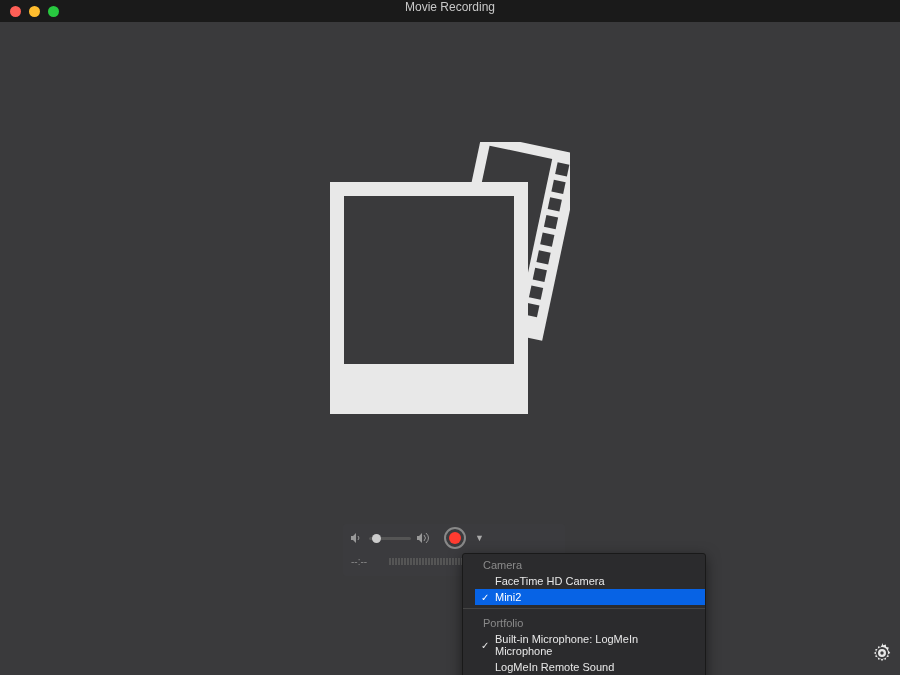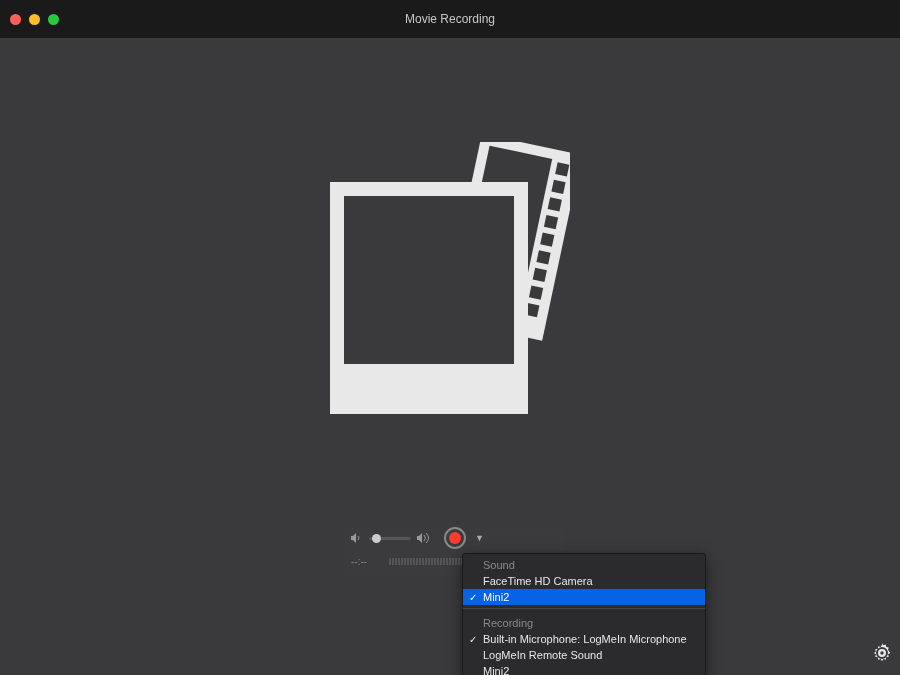--- a/index.html
+++ b/index.html
@@ -12,10 +12,9 @@
       position: relative;
     }
     .titlebar {
-      height: 38px;
+      height: 22px;
       background: #1a1a1a;
       display: flex;
-      align-items: center;
       position: relative;
     }
     .traffic-lights {

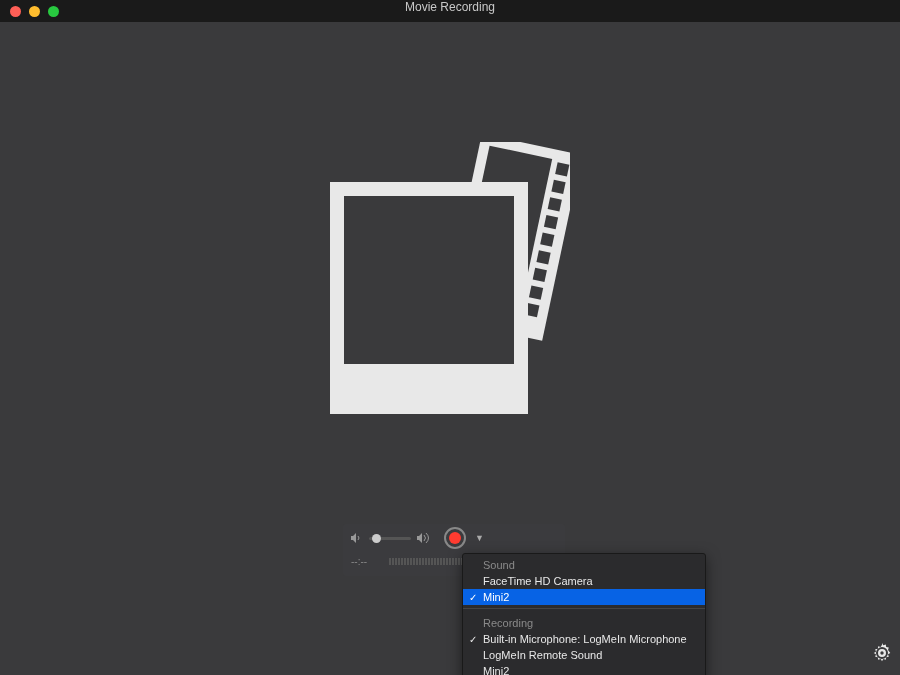--- a/index.html
+++ b/index.html
@@ -300,7 +300,7 @@
 </div>
 
 <div class="dropdown-menu">
-  <div class="menu-section-header">Sound</div>
+  <div class="menu-section-header">Camera</div>
   <div class="menu-item">
     <span>FaceTime HD Camera</span>
   </div>

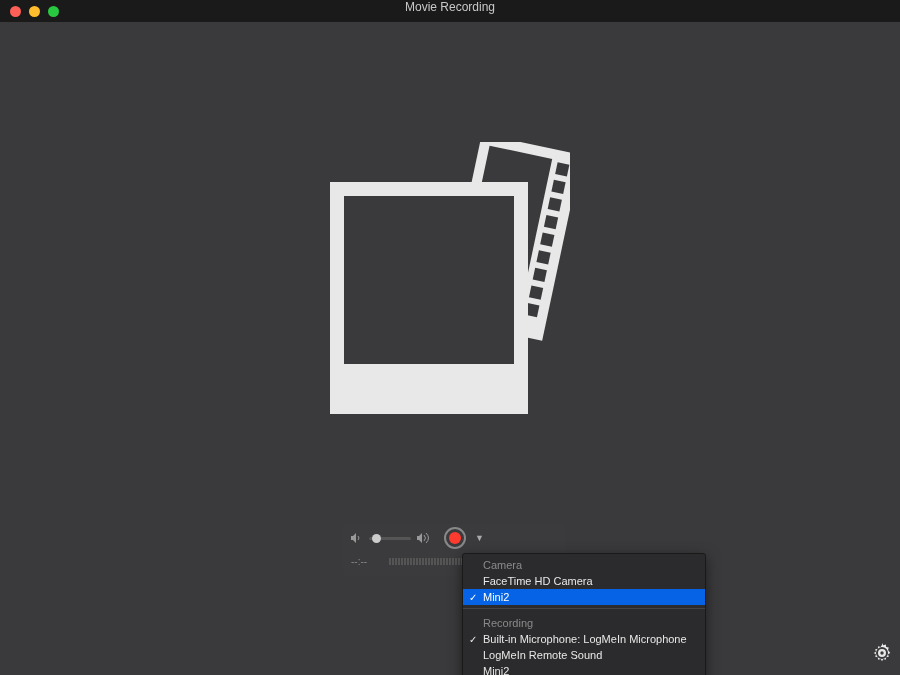--- a/index.html
+++ b/index.html
@@ -171,6 +171,7 @@
       align-items: center;
       position: relative;
       cursor: pointer;
+      margin-left: 12px;
     }
     .menu-item.selected {
       background: #0763e5;

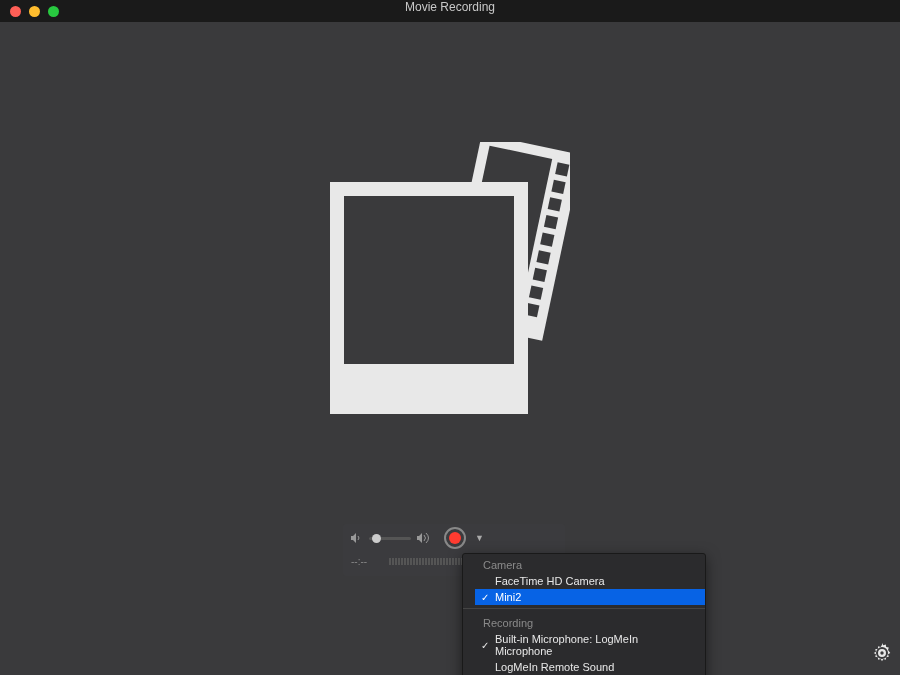--- a/index.html
+++ b/index.html
@@ -310,7 +310,7 @@
     <span>Mini2</span>
   </div>
   <div class="menu-divider"></div>
-  <div class="menu-section-header">Recording</div>
+  <div class="menu-section-header">Portfolio</div>
   <div class="menu-item">
     <span class="check">✓</span>
     <span>Built-in Microphone: LogMeIn Microphone</span>

